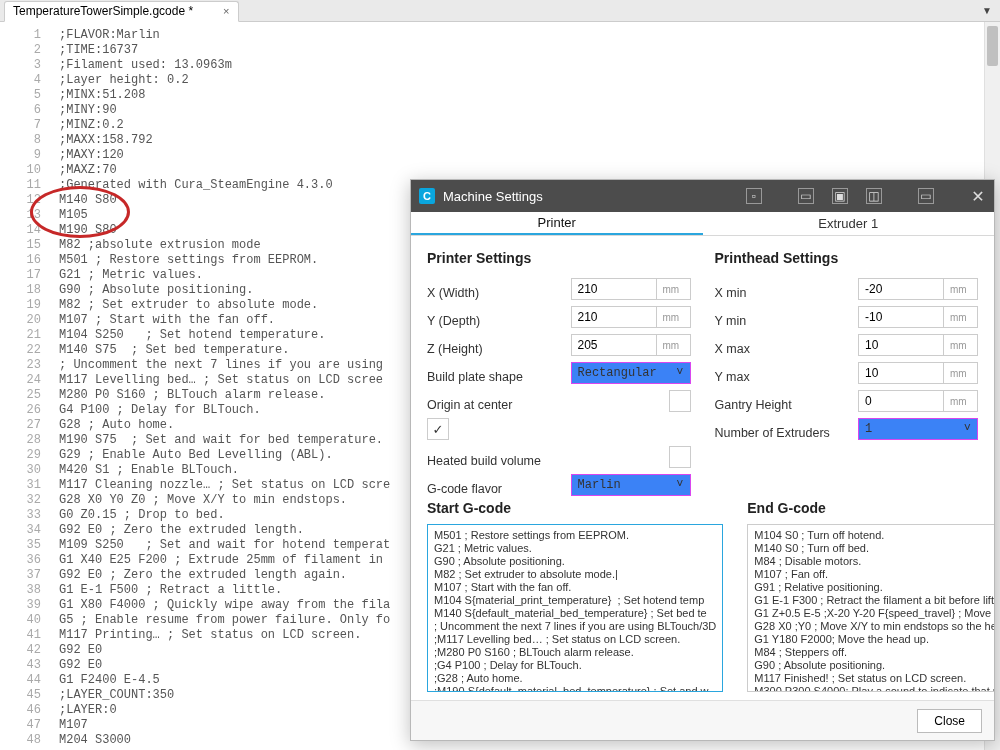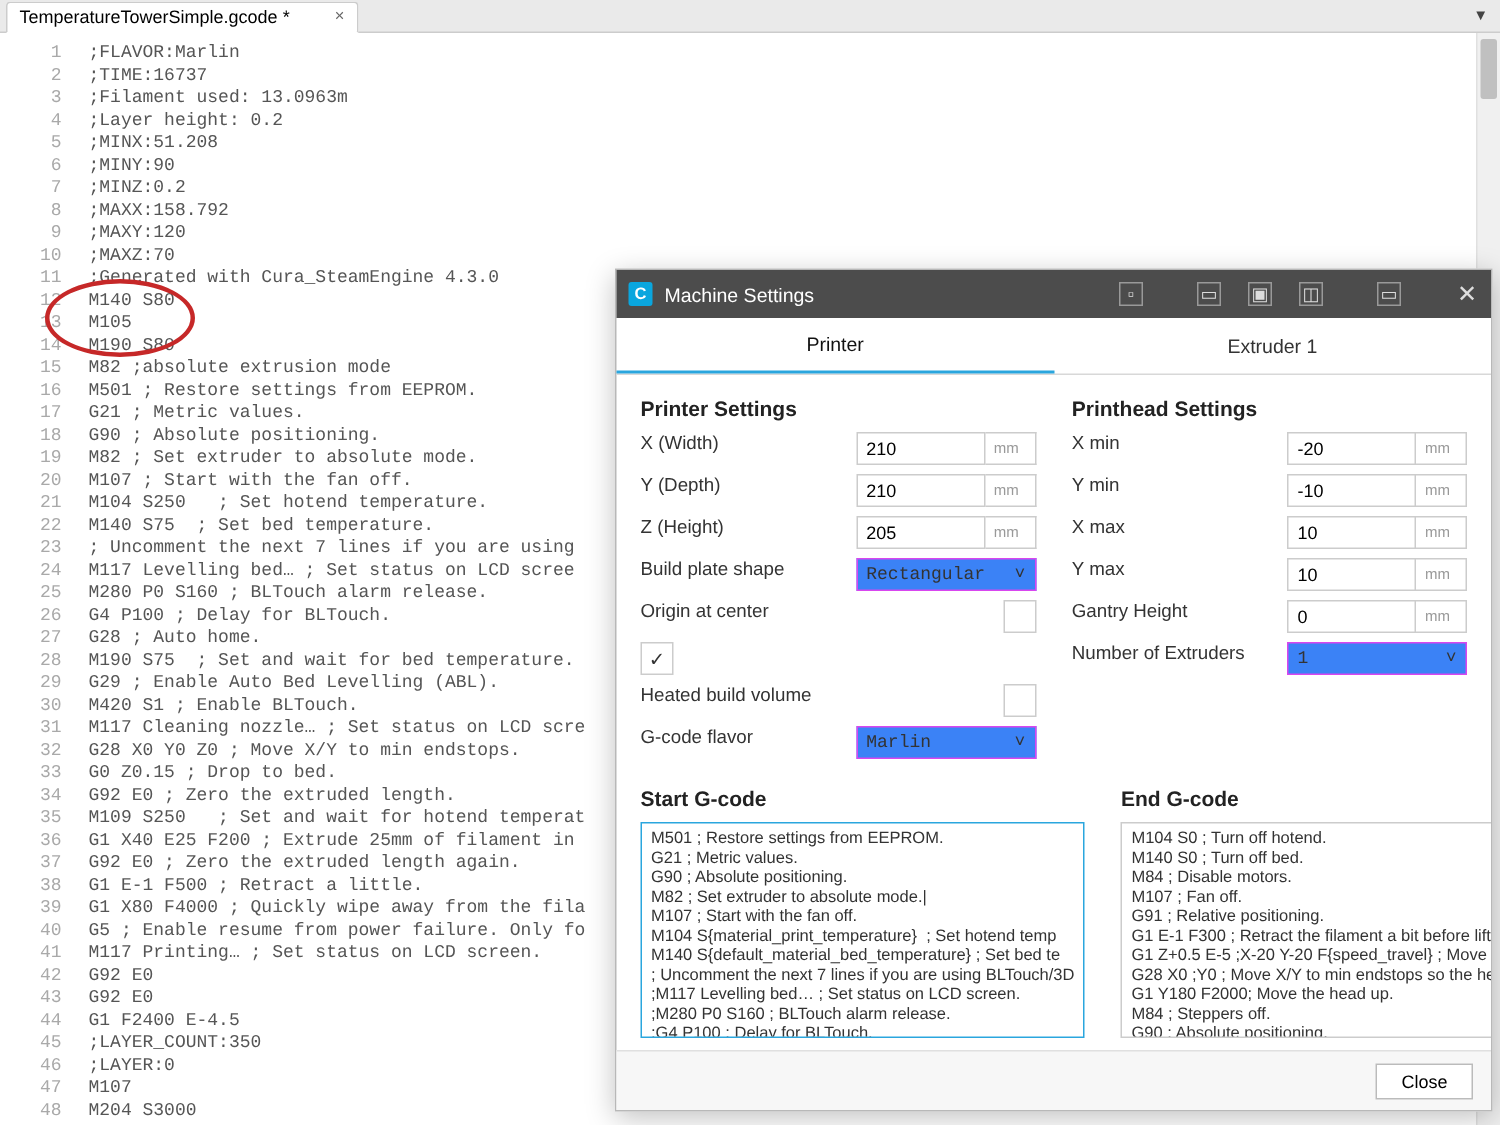--- a/index.html
+++ b/index.html
@@ -137,7 +137,7 @@
   .dlg-tabs {
     display: flex;
     border-bottom: 1px solid #d8d8d8;
-    height: 38px;
+    height: 24px;
   }
   .dlg-tab {
     flex: 1;

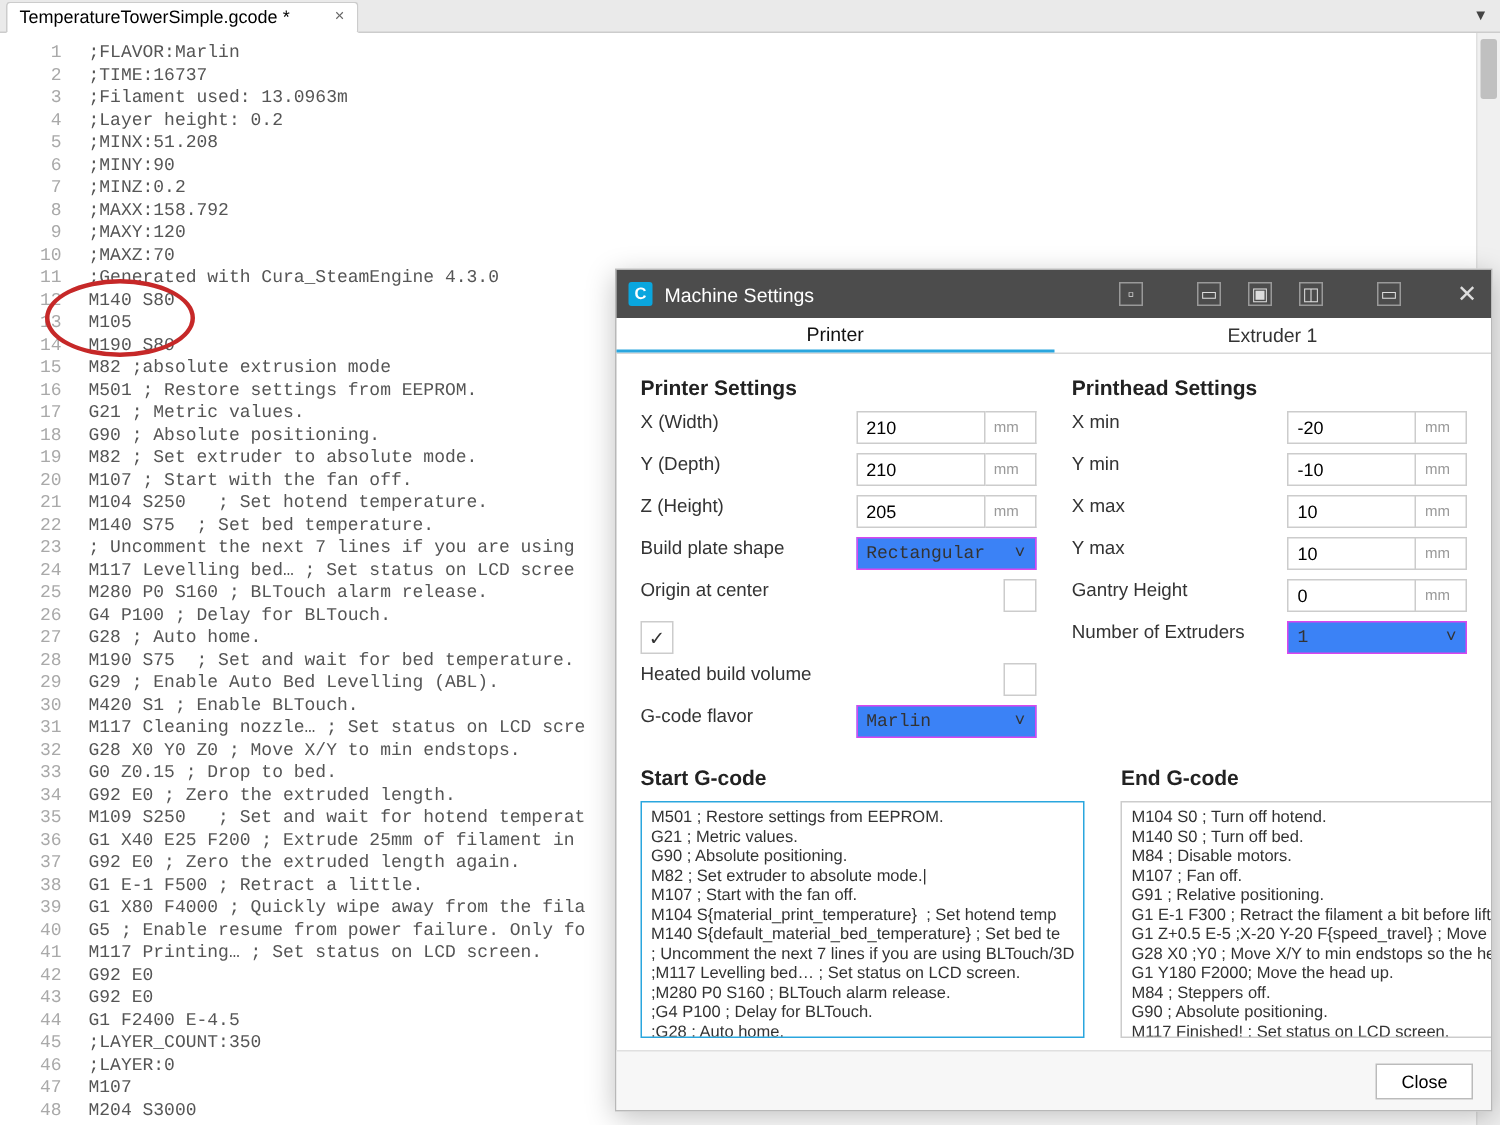--- a/index.html
+++ b/index.html
@@ -165,7 +165,7 @@
   }
   .field-row {
     display: flex;
-    align-items: flex-start;
+    align-items: flex-end;
     height: 26px;
     margin-bottom: 2px;
     font-size: 12.5px;

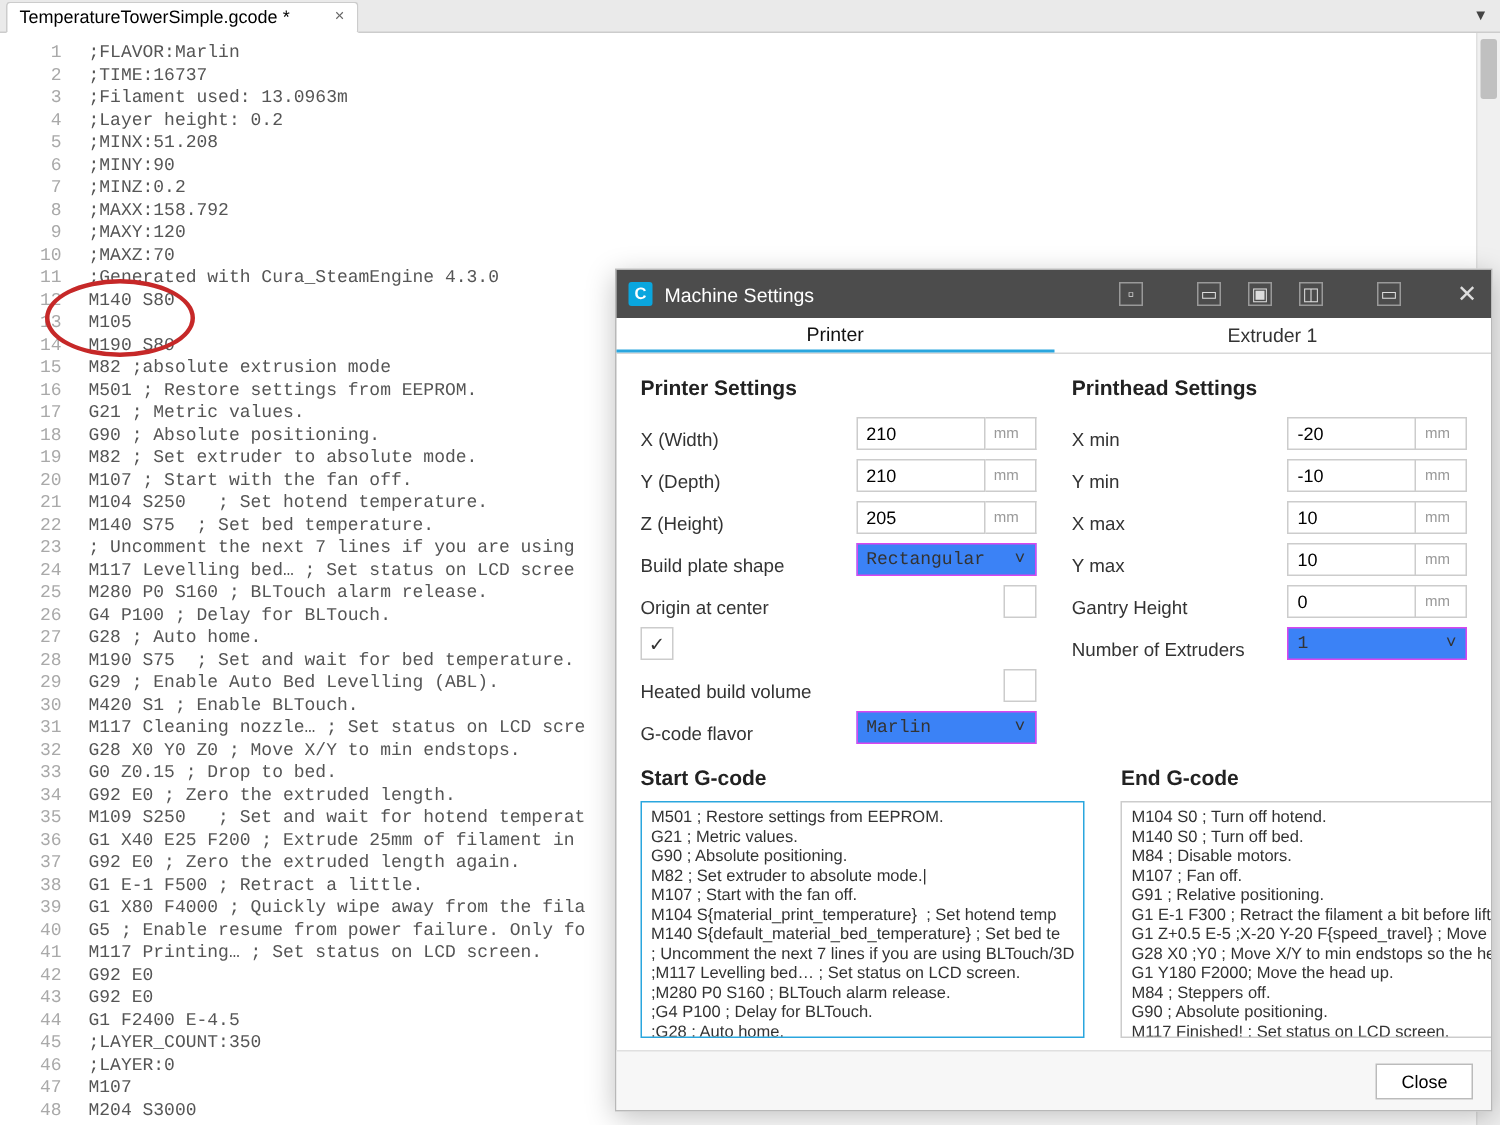--- a/index.html
+++ b/index.html
@@ -202,7 +202,7 @@
     font-size: 13px; color:#333; background:#fff;
   }
   .gcode-cols {
-    display:flex; gap:24px; margin-top: 10px;
+    display:flex; gap:24px; 
     flex:1; min-height:0;
   }
   .gcode-col { flex:1; display:flex; flex-direction:column; min-height:0;}

